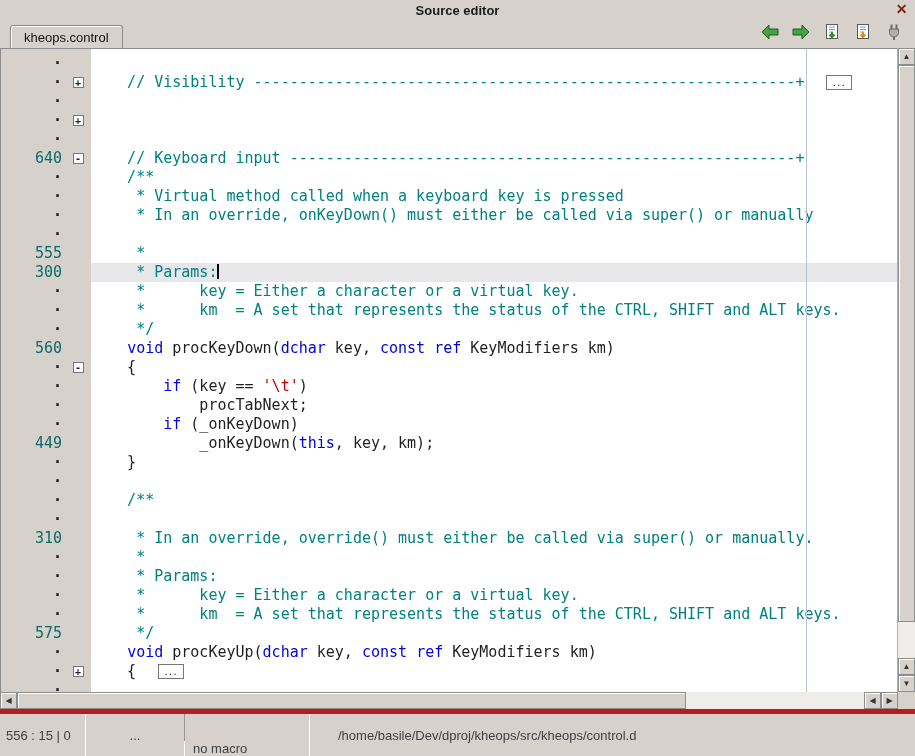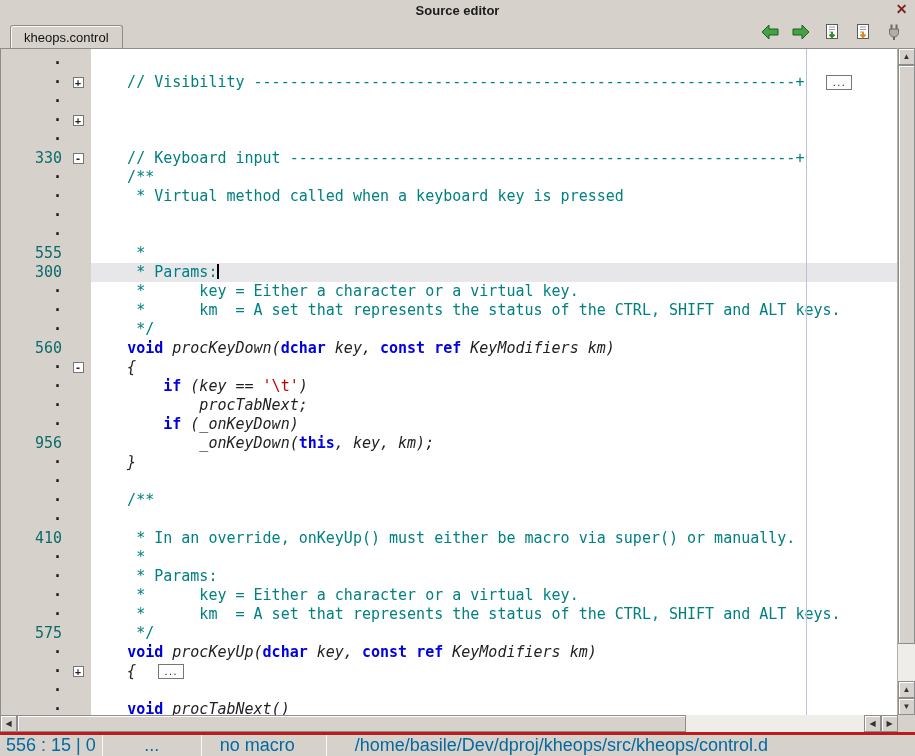--- a/index.html
+++ b/index.html
@@ -137,7 +137,7 @@
           <div class="row"><span class="gcell dot">·</span><span class="fcell"></span><span class="codeline"></span></div>
           <div class="row"><span class="gcell dot">·</span><span class="fcell"><span class="foldbox">+</span></span></div>
           <div class="row"><span class="gcell dot">·</span><span class="fcell"></span><span class="codeline"></span></div>
-          <div class="row"><span class="gcell">330</span><span class="fcell"><span class="foldbox">-</span></span><span class="codeline"><span class="tok-c">    // Keyboard input --------------------------------------------------------+</span></span></div>
+          <div class="row"><span class="gcell">640</span><span class="fcell"><span class="foldbox">-</span></span><span class="codeline"><span class="tok-c">    // Keyboard input --------------------------------------------------------+</span></span></div>
           <div class="row"><span class="gcell dot">·</span><span class="fcell"></span><span class="codeline"><span class="tok-c">    /**</span></span></div>
           <div class="row"><span class="gcell dot">·</span><span class="fcell"></span><span class="codeline"><span class="tok-c">     * Virtual method called when a keyboard key is pressed</span></span></div>
           <div class="row"><span class="gcell dot">·</span><span class="fcell"></span></div>

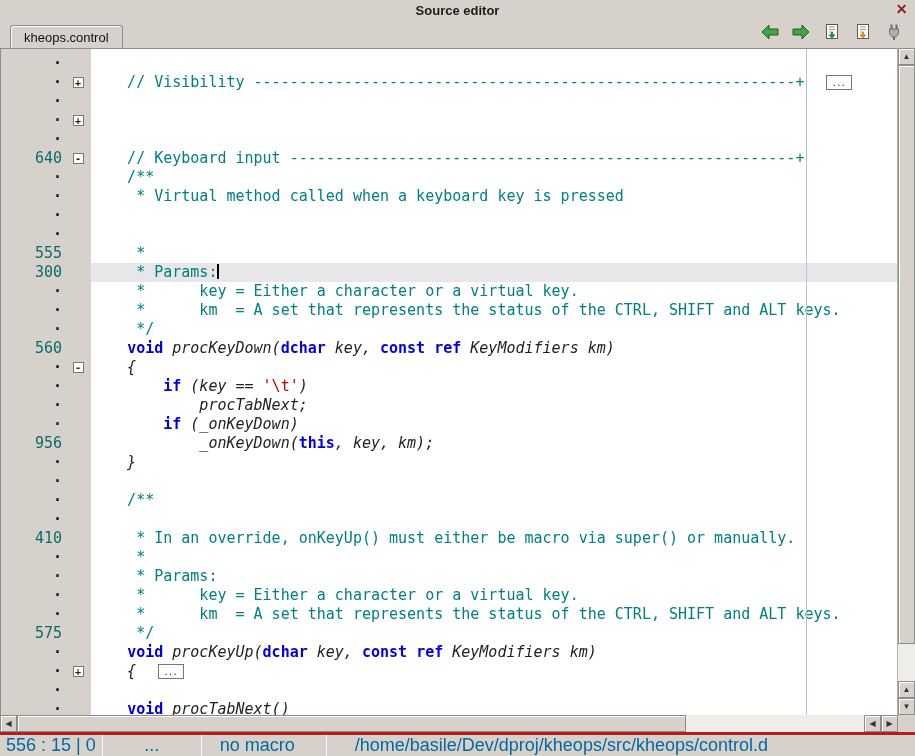--- a/index.html
+++ b/index.html
@@ -140,7 +140,7 @@
           <div class="row"><span class="gcell">640</span><span class="fcell"><span class="foldbox">-</span></span><span class="codeline"><span class="tok-c">    // Keyboard input --------------------------------------------------------+</span></span></div>
           <div class="row"><span class="gcell dot">·</span><span class="fcell"></span><span class="codeline"><span class="tok-c">    /**</span></span></div>
           <div class="row"><span class="gcell dot">·</span><span class="fcell"></span><span class="codeline"><span class="tok-c">     * Virtual method called when a keyboard key is pressed</span></span></div>
-          <div class="row"><span class="gcell dot">·</span><span class="fcell"></span></div>
+          <div class="row"><span class="gcell dot">·</span><span class="fcell"></span><span class="codeline"><span class="tok-c">     * In an override, onKeyDown() must either be called via super() or manually</span></span></div>
           <div class="row"><span class="gcell dot">·</span><span class="fcell"></span></div>
           <div class="row"><span class="gcell">555</span><span class="fcell"></span><span class="codeline"><span class="tok-c">     *</span></span></div>
           <div class="row"><span class="gcell">300</span><span class="fcell"></span><span class="codeline hl"><span class="tok-c">     * Params:</span><span class="caret"></span></span></div>

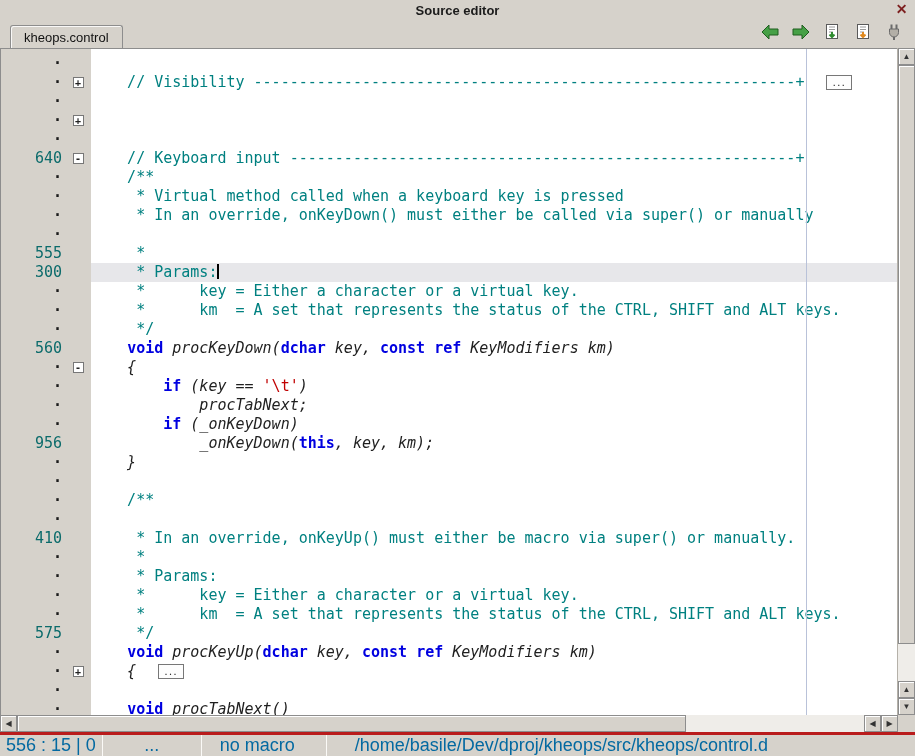--- a/index.html
+++ b/index.html
@@ -41,7 +41,7 @@
   .codeline { flex:1 1 auto; color:var(--fg); cursor:text; }
   .codeline.hl { background:var(--hl); }
   .tok-c { color:var(--comment); }
-  .tok-k { color:var(--keyword); font-weight:bold;text-align:right; }
+  .tok-k { color:var(--keyword); font-weight:normal;text-align:right; }
   .tok-s { color:var(--string); }
   .tok-n { color:var(--fg);font-style:italic; }
   .caret { display:inline-block; width:2px; height:15px; background:#000; vertical-align:-2px; }

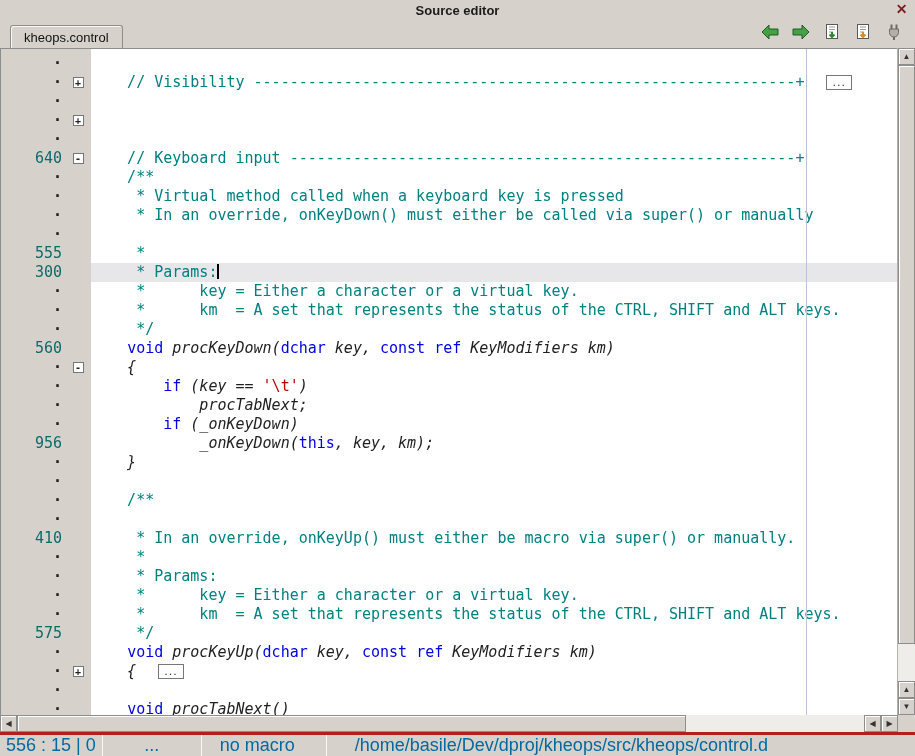--- a/index.html
+++ b/index.html
@@ -43,7 +43,7 @@
   .tok-c { color:var(--comment); }
   .tok-k { color:var(--keyword); font-weight:normal;text-align:right; }
   .tok-s { color:var(--string); }
-  .tok-n { color:var(--fg);font-style:italic; }
+  .tok-n { color:var(--fg); }
   .caret { display:inline-block; width:2px; height:15px; background:#000; vertical-align:-2px; }
   .ellipsis { display:inline-block; margin-left:22px; padding:0 5px; border:1px solid #777; background:#fdfdfd; color:#333;
               font:11px/13px "DejaVu Sans", sans-serif; height:15px; letter-spacing:1px; vertical-align:1px; cursor:pointer; }

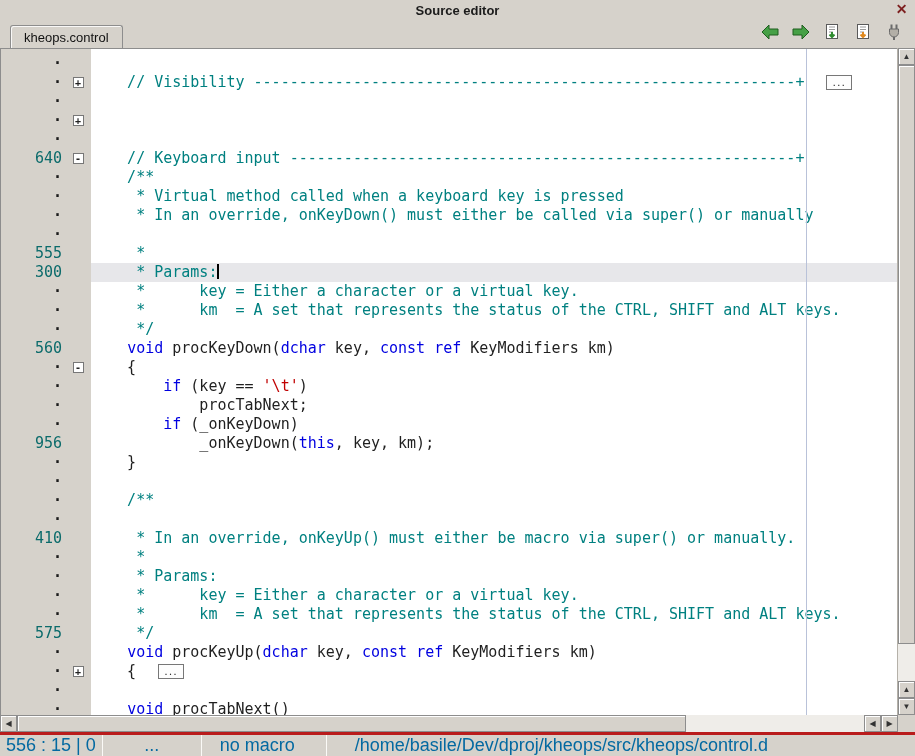--- a/index.html
+++ b/index.html
@@ -152,7 +152,7 @@
           <div class="row"><span class="gcell dot">·</span><span class="fcell"></span><span class="codeline"><span class="tok-n">        </span><span class="tok-k">if</span><span class="tok-n"> (key == </span><span class="tok-s">'\t'</span><span class="tok-n">)</span></span></div>
           <div class="row"><span class="gcell dot">·</span><span class="fcell"></span><span class="codeline"><span class="tok-n">            procTabNext;</span></span></div>
           <div class="row"><span class="gcell dot">·</span><span class="fcell"></span><span class="codeline"><span class="tok-n">        </span><span class="tok-k">if</span><span class="tok-n"> (_onKeyDown)</span></span></div>
-          <div class="row"><span class="gcell">956</span><span class="fcell"></span><span class="codeline"><span class="tok-n">            _onKeyDown(</span><span class="tok-k">this</span><span class="tok-n">, key, km);</span></span></div>
+          <div class="row"><span class="gcell">449</span><span class="fcell"></span><span class="codeline"><span class="tok-n">            _onKeyDown(</span><span class="tok-k">this</span><span class="tok-n">, key, km);</span></span></div>
           <div class="row"><span class="gcell dot">·</span><span class="fcell"></span><span class="codeline"><span class="tok-n">    }</span></span></div>
           <div class="row"><span class="gcell dot">·</span><span class="fcell"></span><span class="codeline"></span></div>
           <div class="row"><span class="gcell dot">·</span><span class="fcell"></span><span class="codeline"><span class="tok-c">    /**</span></span></div>

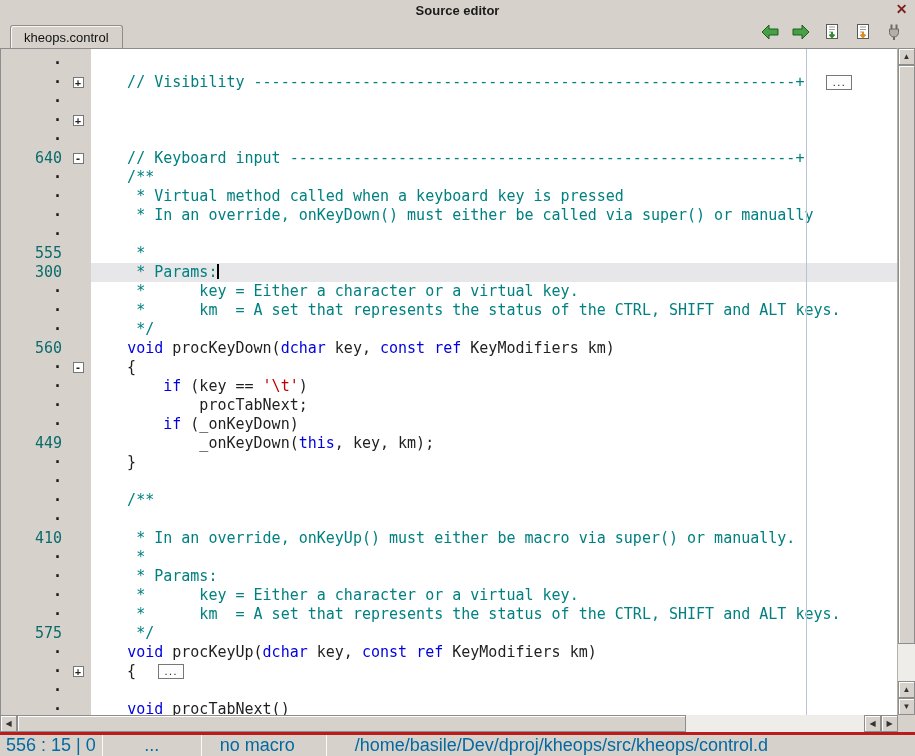--- a/index.html
+++ b/index.html
@@ -157,7 +157,7 @@
           <div class="row"><span class="gcell dot">·</span><span class="fcell"></span><span class="codeline"></span></div>
           <div class="row"><span class="gcell dot">·</span><span class="fcell"></span><span class="codeline"><span class="tok-c">    /**</span></span></div>
           <div class="row"><span class="gcell dot">·</span><span class="fcell"></span></div>
-          <div class="row"><span class="gcell">410</span><span class="fcell"></span><span class="codeline"><span class="tok-c">     * In an override, onKeyUp() must either be macro via super() or manually.</span></span></div>
+          <div class="row"><span class="gcell">310</span><span class="fcell"></span><span class="codeline"><span class="tok-c">     * In an override, onKeyUp() must either be macro via super() or manually.</span></span></div>
           <div class="row"><span class="gcell dot">·</span><span class="fcell"></span><span class="codeline"><span class="tok-c">     *</span></span></div>
           <div class="row"><span class="gcell dot">·</span><span class="fcell"></span><span class="codeline"><span class="tok-c">     * Params:</span></span></div>
           <div class="row"><span class="gcell dot">·</span><span class="fcell"></span><span class="codeline"><span class="tok-c">     *      key = Either a character or a virtual key.</span></span></div>

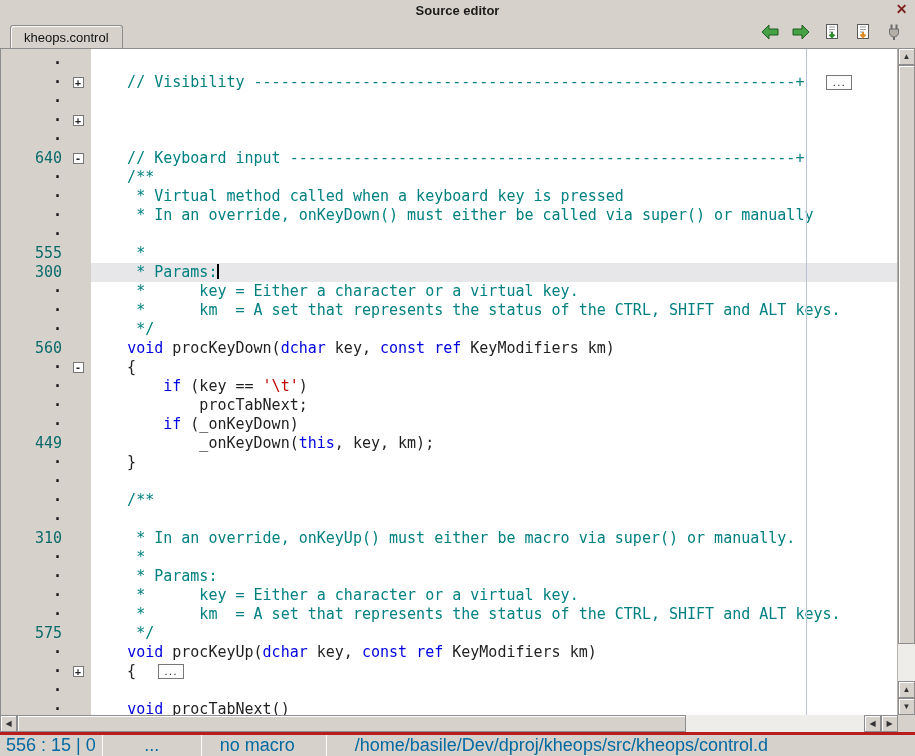--- a/index.html
+++ b/index.html
@@ -157,7 +157,7 @@
           <div class="row"><span class="gcell dot">·</span><span class="fcell"></span><span class="codeline"></span></div>
           <div class="row"><span class="gcell dot">·</span><span class="fcell"></span><span class="codeline"><span class="tok-c">    /**</span></span></div>
           <div class="row"><span class="gcell dot">·</span><span class="fcell"></span></div>
-          <div class="row"><span class="gcell">310</span><span class="fcell"></span><span class="codeline"><span class="tok-c">     * In an override, onKeyUp() must either be macro via super() or manually.</span></span></div>
+          <div class="row"><span class="gcell">310</span><span class="fcell"></span><span class="codeline"><span class="tok-c">     * In an override, override() must either be called via super() or manually.</span></span></div>
           <div class="row"><span class="gcell dot">·</span><span class="fcell"></span><span class="codeline"><span class="tok-c">     *</span></span></div>
           <div class="row"><span class="gcell dot">·</span><span class="fcell"></span><span class="codeline"><span class="tok-c">     * Params:</span></span></div>
           <div class="row"><span class="gcell dot">·</span><span class="fcell"></span><span class="codeline"><span class="tok-c">     *      key = Either a character or a virtual key.</span></span></div>

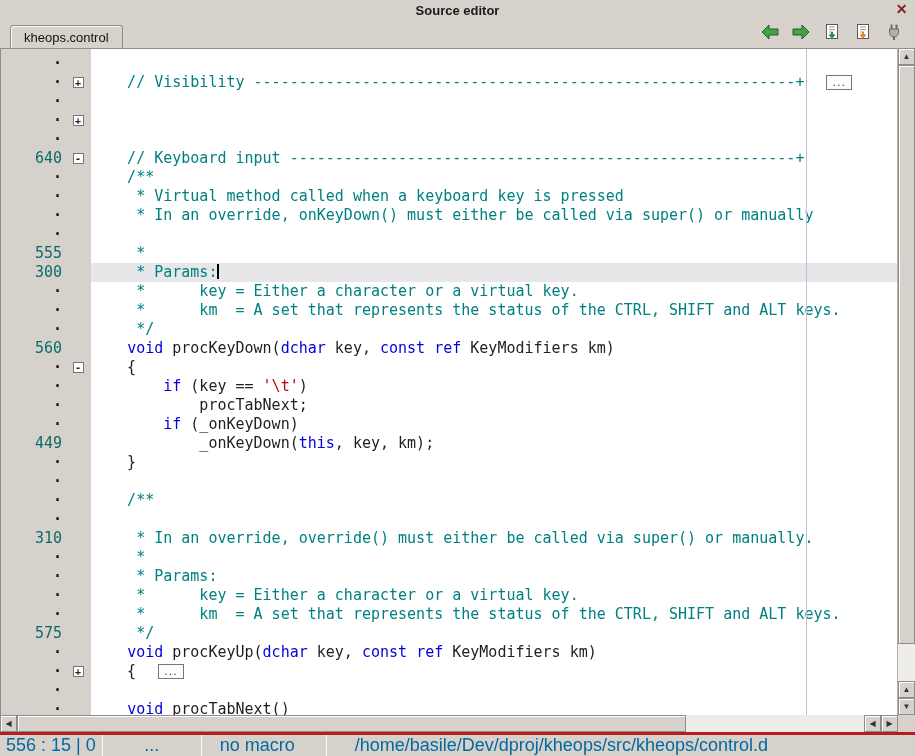--- a/index.html
+++ b/index.html
@@ -60,8 +60,8 @@
   .corner { flex:0 0 17px; background:var(--chrome); }
 
   
-  .statusbar { flex:0 0 20px; display:flex; align-items:stretch; font-size:18px; color:#0369a1;
-               background:var(--chrome); border-top:3px solid #b91c1c; }
+  .statusbar { flex:0 0 20px; display:flex; align-items:stretch; font-size:13px; color:#404040;
+               background:var(--chrome); border-top:5px solid #b91c1c; }
   .scell { display:flex; align-items:center; padding:0 6px; border-right:1px solid #9a958d; white-space:nowrap; }
   .scell + .scell { border-left:1px solid #fbfaf7; margin-left:-1px; }
   .scell.c1 { flex:0 0 86px; }

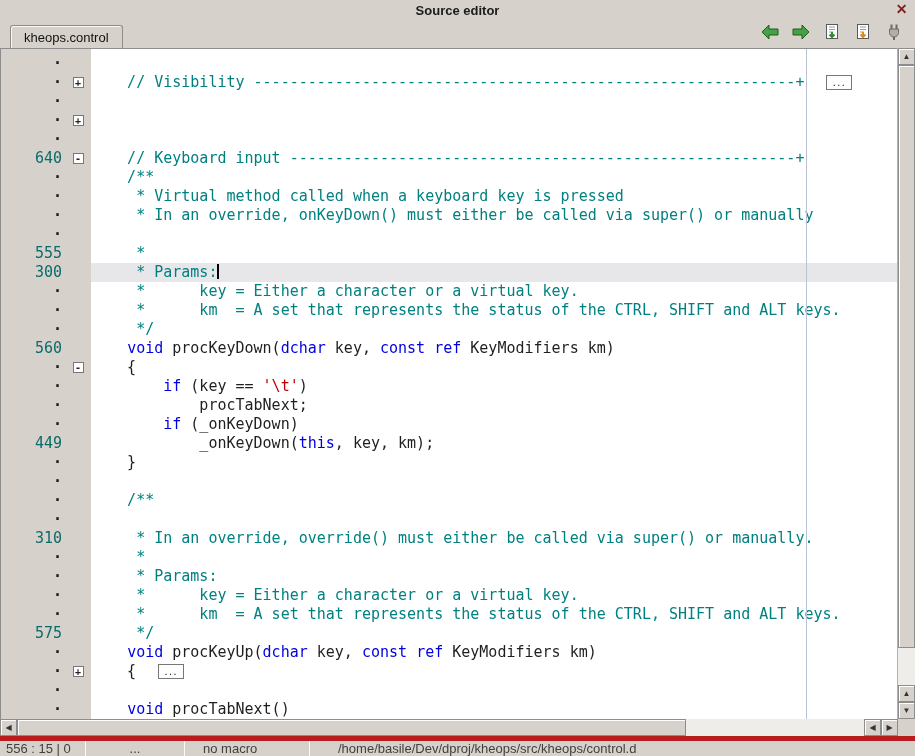--- a/index.html
+++ b/index.html
@@ -66,7 +66,7 @@
   .scell + .scell { border-left:1px solid #fbfaf7; margin-left:-1px; }
   .scell.c1 { flex:0 0 86px; }
   .scell.c2 { flex:0 0 100px; justify-content:center; }
-  .scell.c3 { flex:0 0 126px; padding-left:18px; }
+  .scell.c3 { flex:0 0 126px; padding-left:8px;margin-top:27px; }
   .scell.c4 { flex:1 1 auto; padding-left:28px; border-right:none; overflow:hidden; }
 </style>
 </head>

